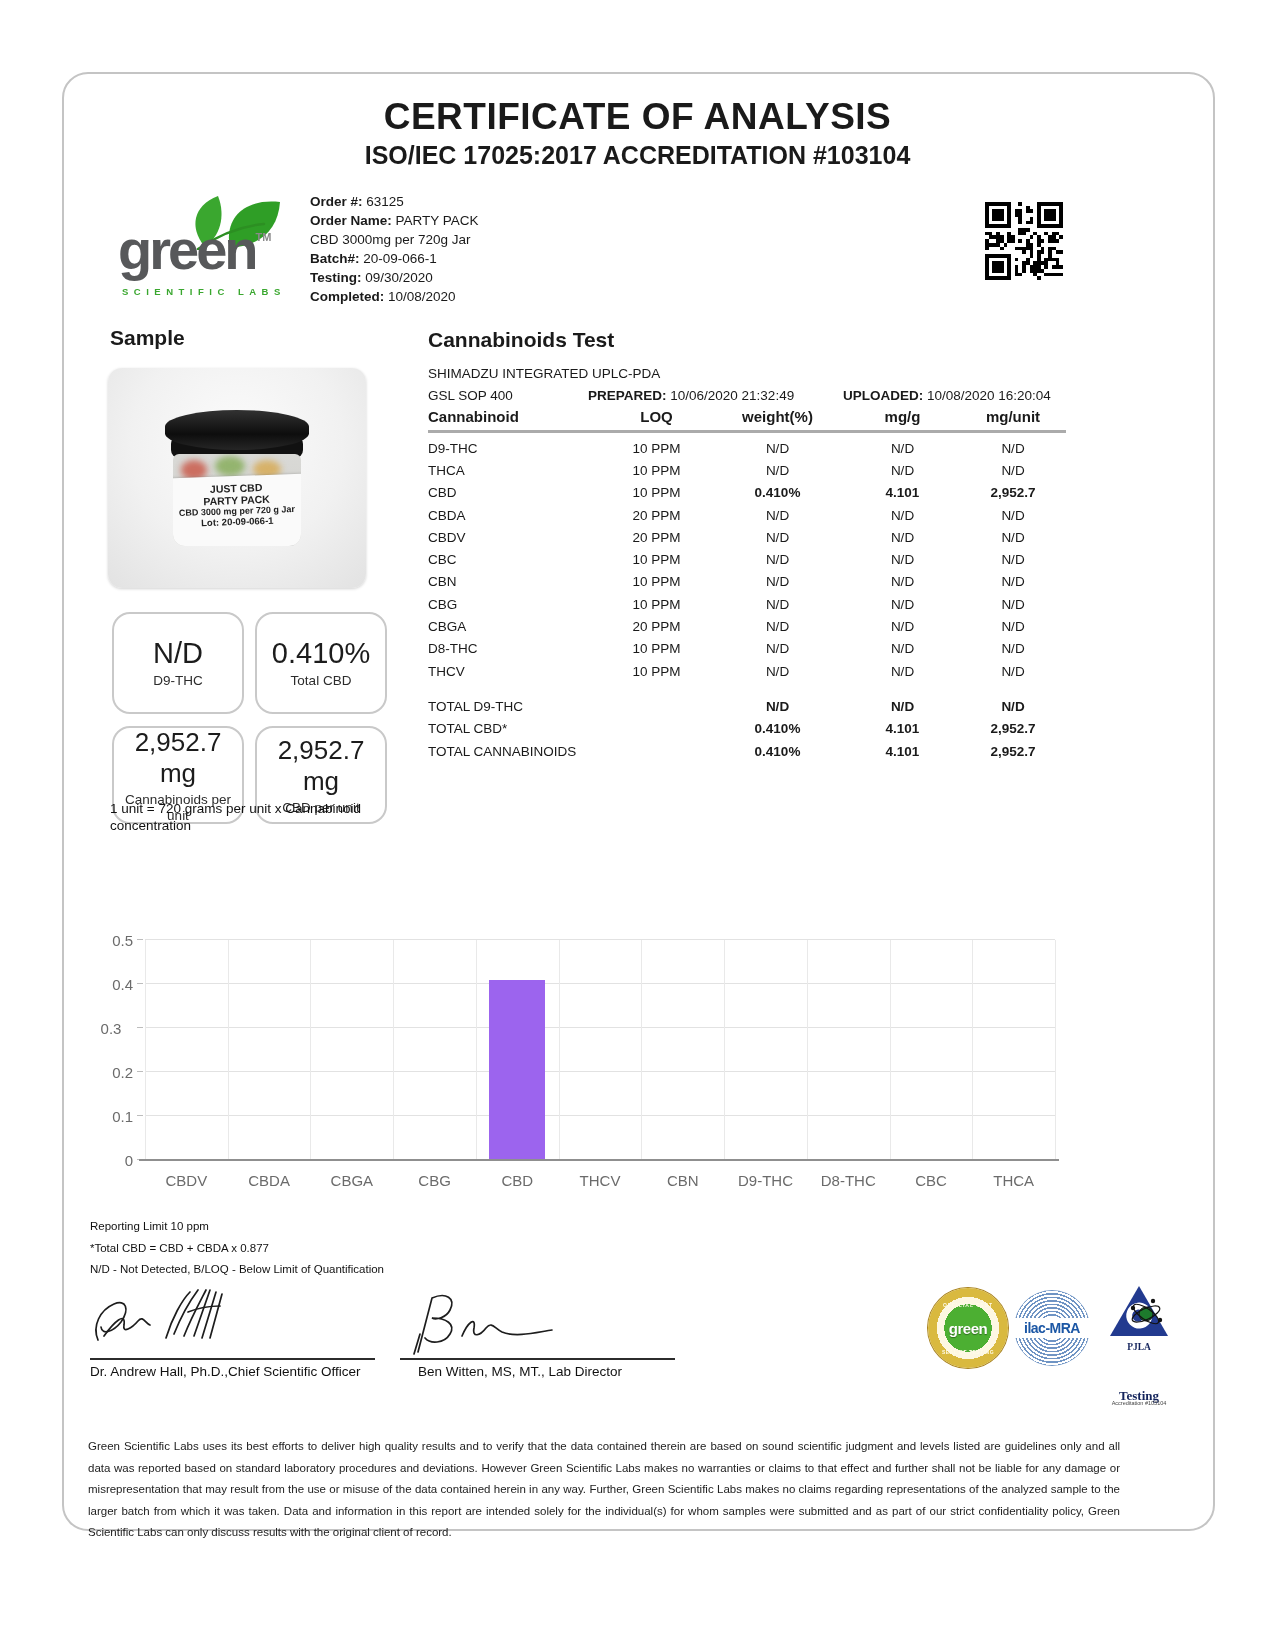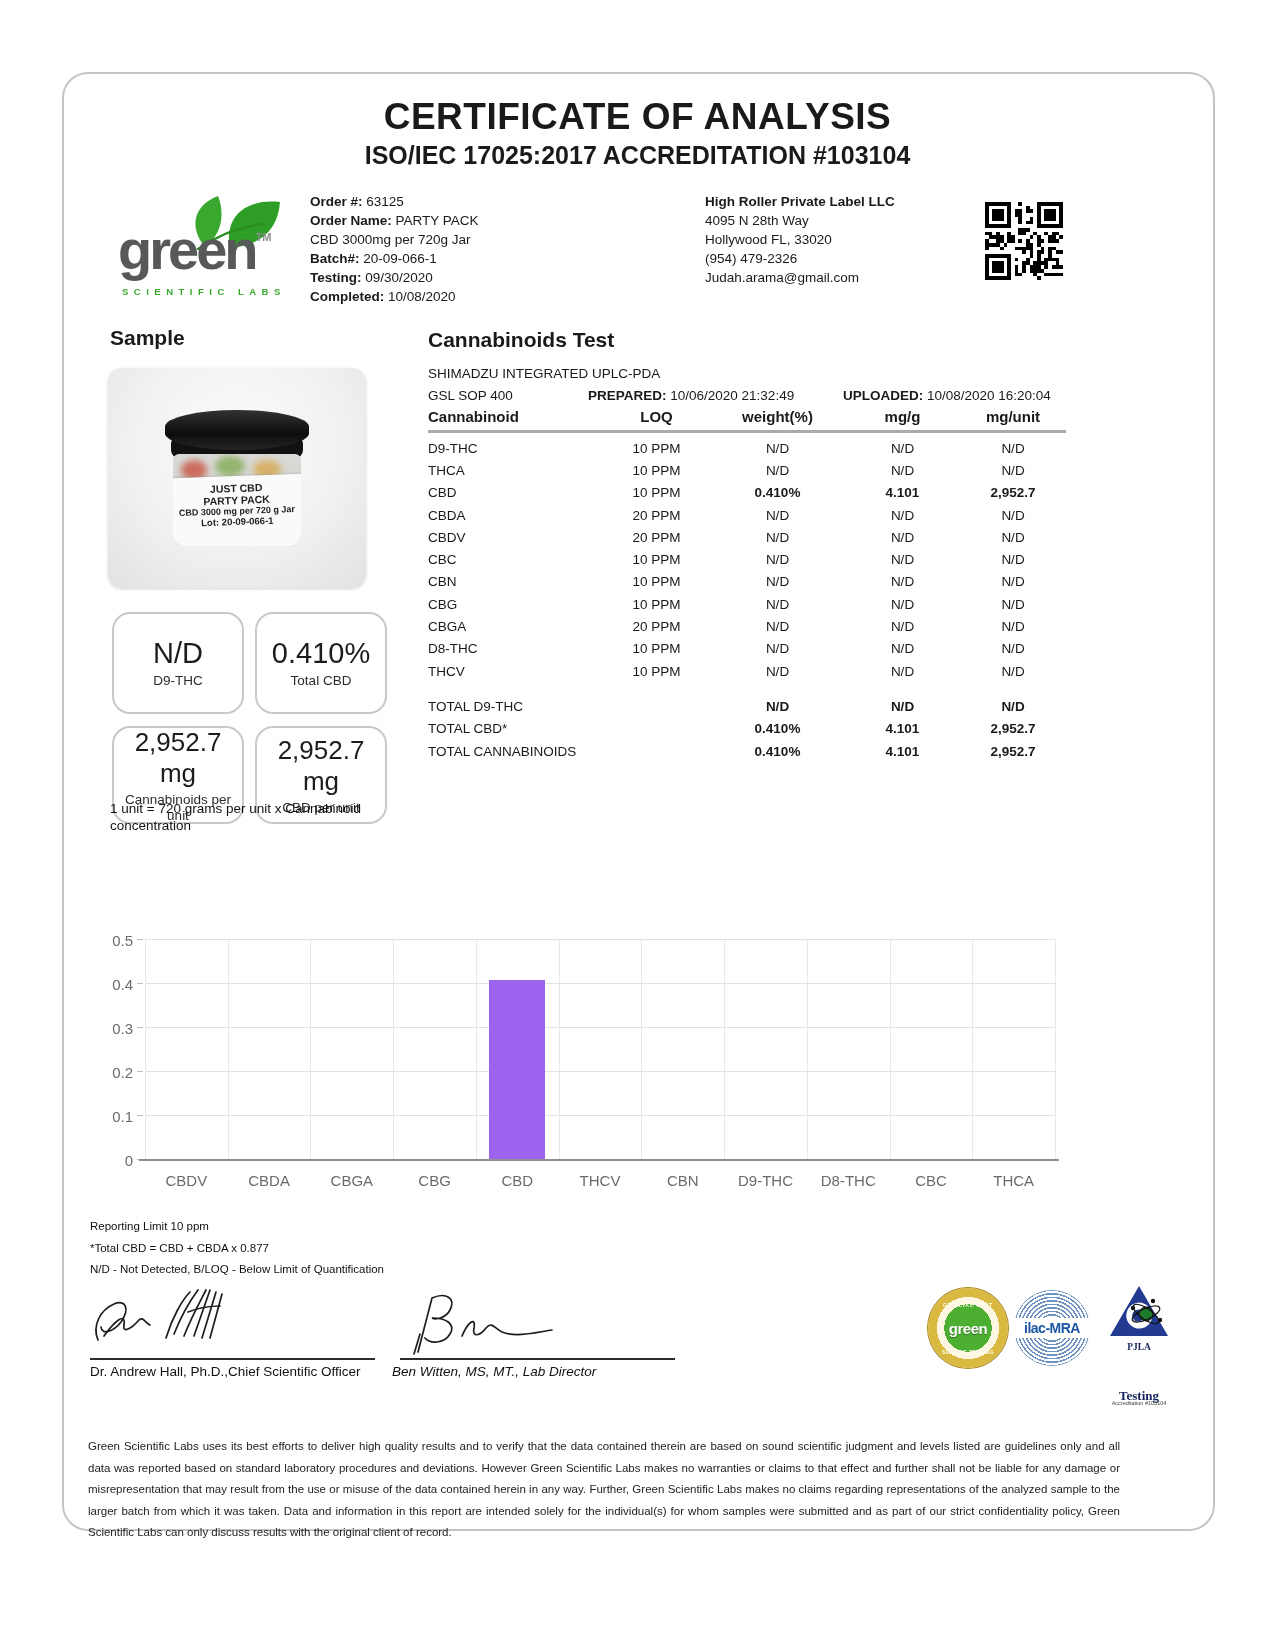--- a/index.html
+++ b/index.html
@@ -150,13 +150,6 @@
     <div><span class="lbl">Completed:</span> <span>10/08/2020</span></div>
   </div>
 
-  <div class="info-block client-block abs">
-    <div class="lbl">High Roller Private Label LLC</div>
-    <div>4095 N 28th Way</div>
-    <div>Hollywood FL, 33020</div>
-    <div>(954) 479-2326</div>
-    <div>Judah.arama@gmail.com</div>
-  </div>
 
   <svg class="qr abs" viewBox="0 0 21 21" shape-rendering="crispEdges">
       <rect x="0" y="0" width="21" height="21" fill="#fff"></rect>

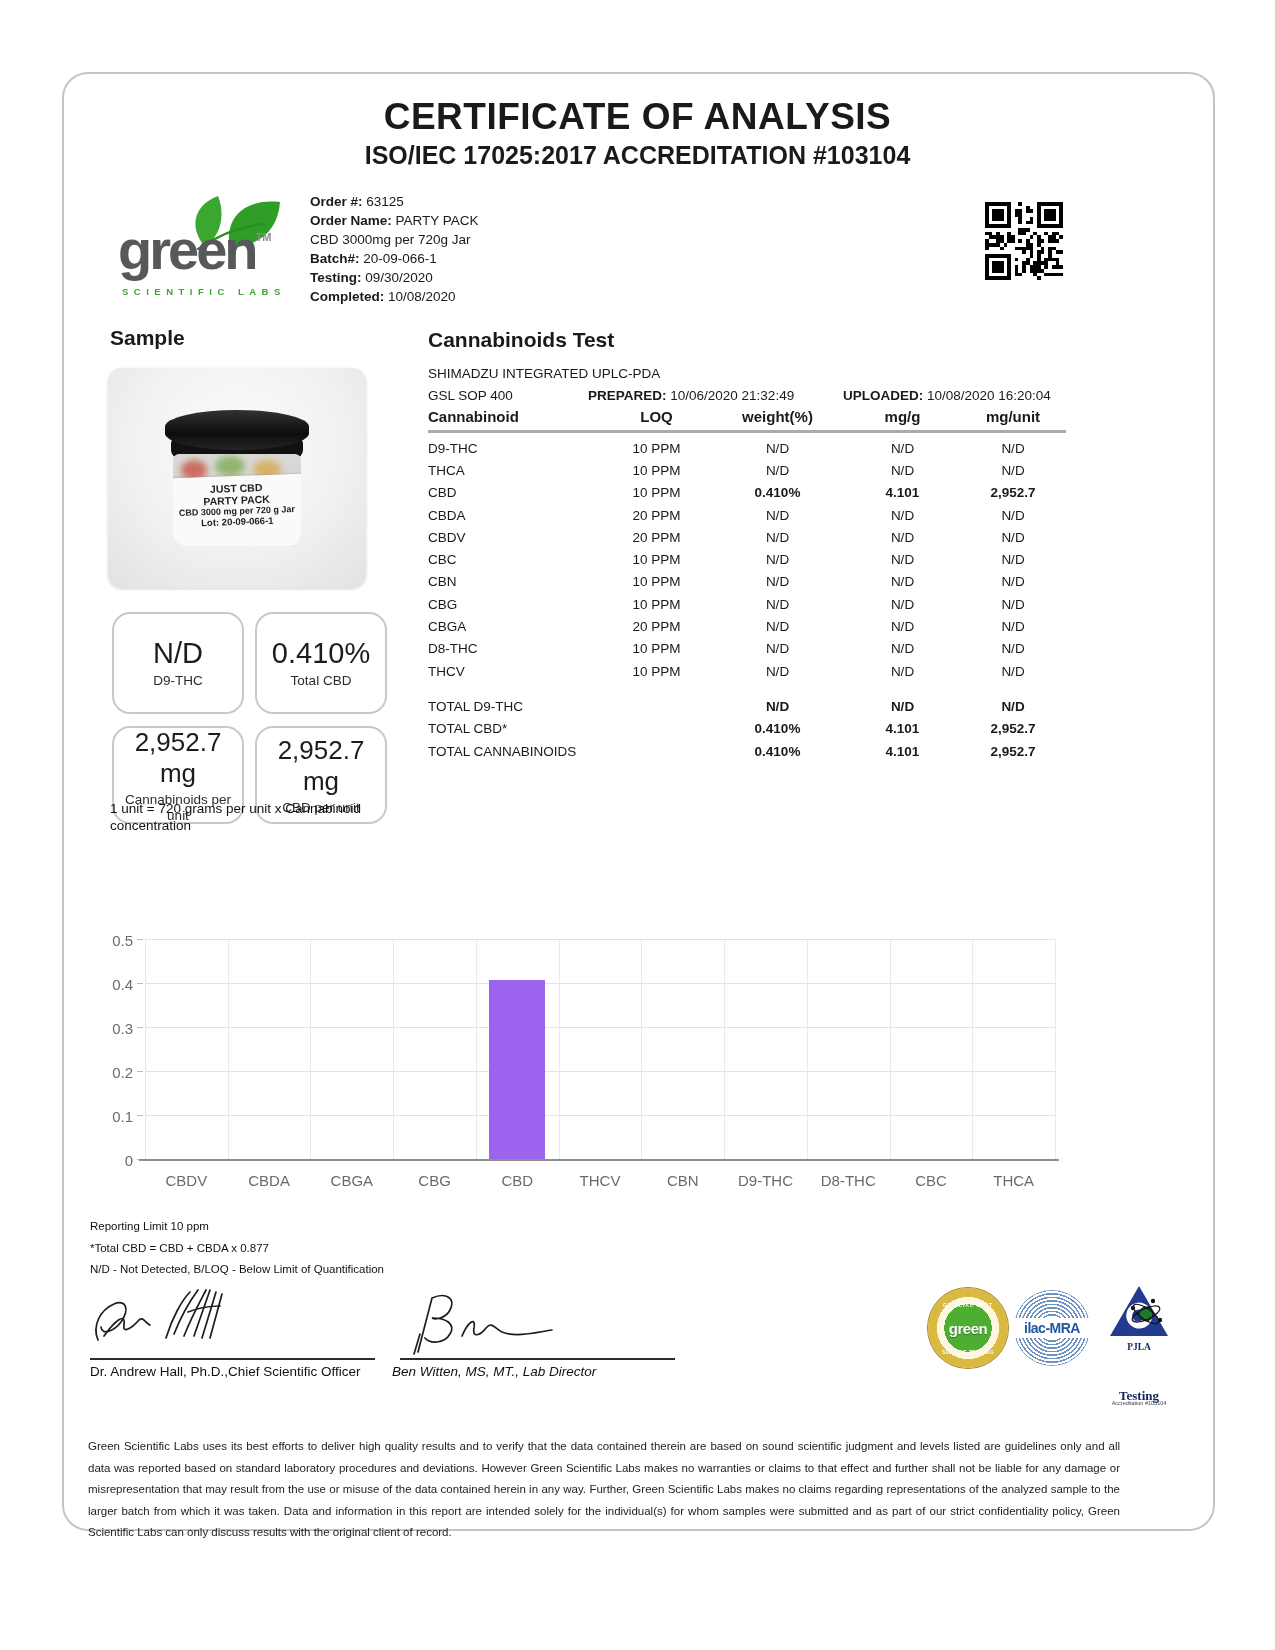--- a/index.html
+++ b/index.html
@@ -446,7 +446,7 @@
       <div class="ytick" style="bottom: calc(40% - 9px);">0.2</div>
       <div class="ydash" style="bottom: 40%;"></div>
       <div class="hgrid" style="bottom: 60%;"></div>
-      <div class="ytick" style="bottom: calc(60% - 9px);">0.3</div>
+      <div class="ytick" style="bottom: calc(60% - 9px); text-align: center;">0.3</div>
       <div class="ydash" style="bottom: 60%;"></div>
       <div class="hgrid" style="bottom: 80%;"></div>
       <div class="ytick" style="bottom: calc(80% - 9px);">0.4</div>

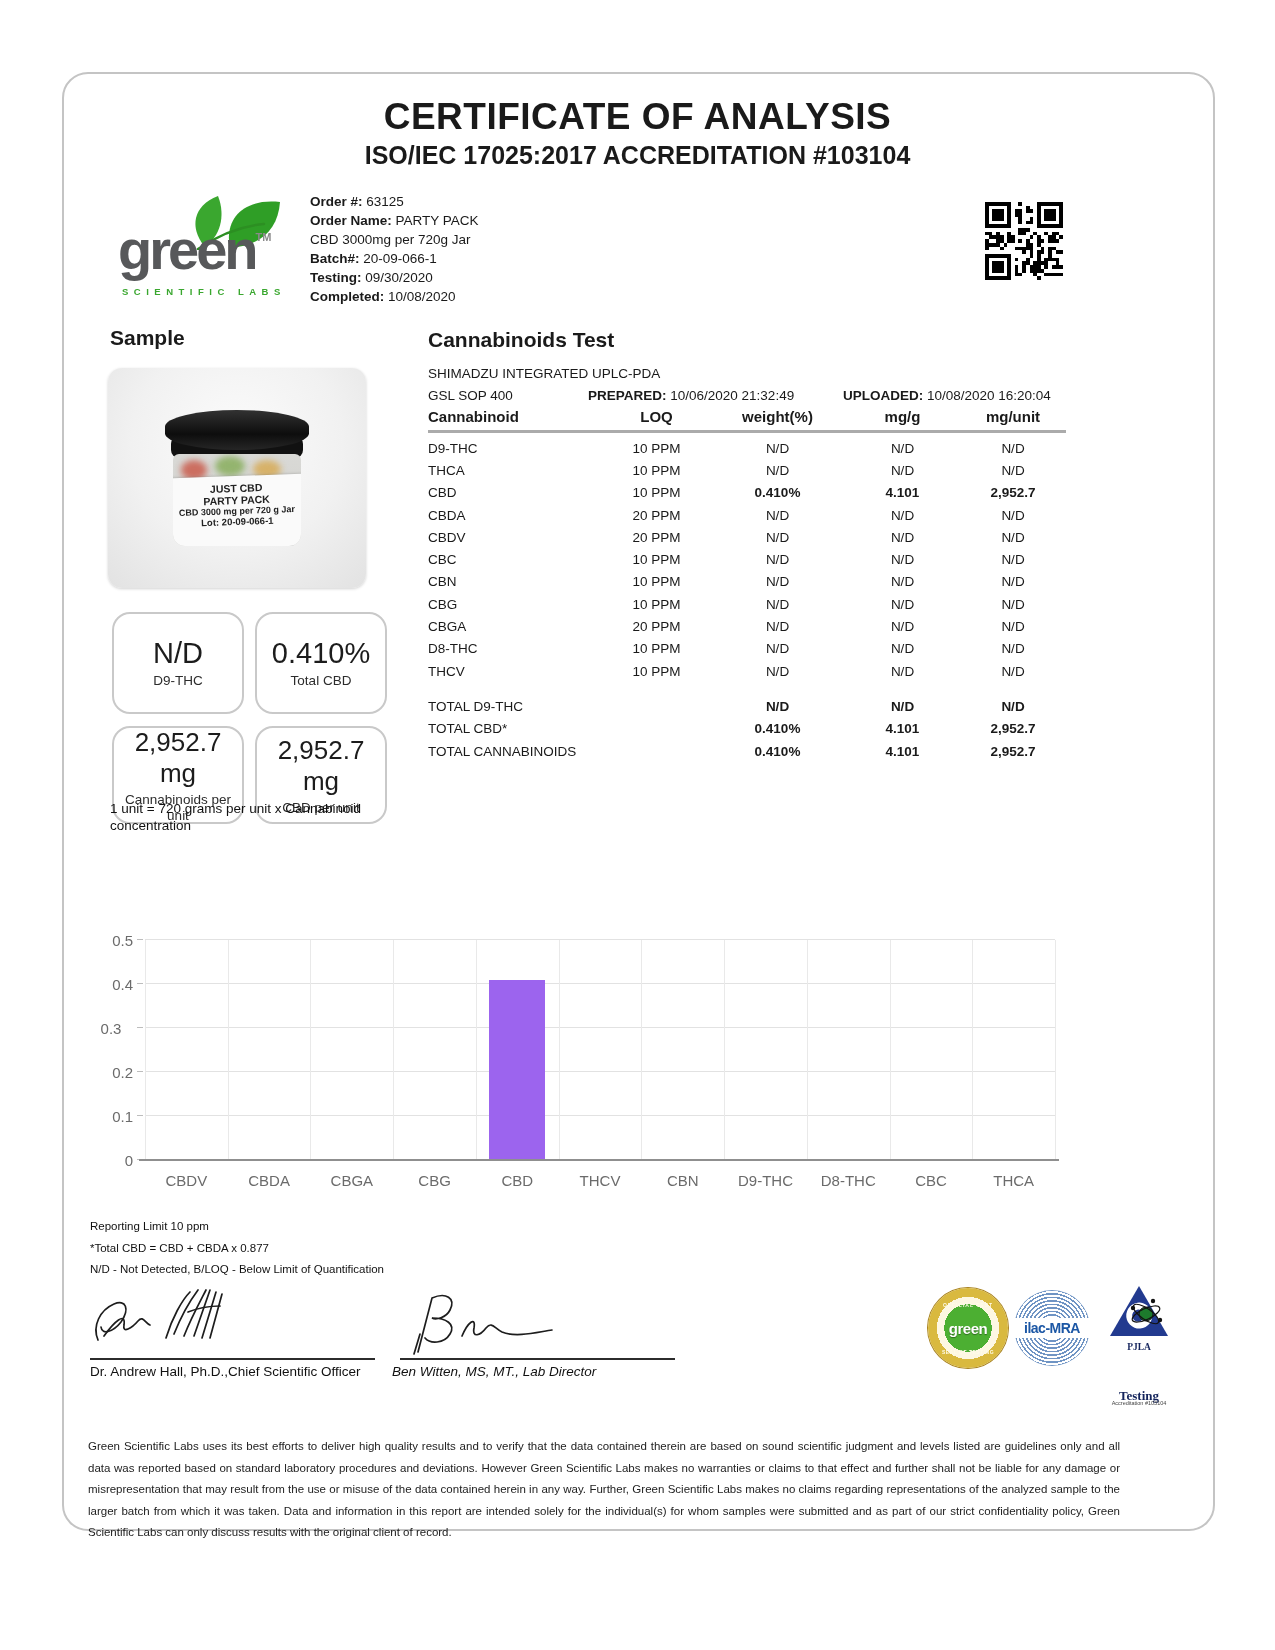--- a/index.html
+++ b/index.html
@@ -98,7 +98,7 @@
   .sig-line2{left:400px;top:1358px;width:275px;}
   .sig-name{font-size:13.5px;color:#111;top:1364px;}
   .sig-name1{left:90px;}
-  .sig-name2{left:392px;font-style:italic;}
+  .sig-name2{left:418px;}
 
   .contact{left:685px;top:1296px;width:240px;text-align:center;line-height:18px;}
   .contact-company{font-size:14.5px;font-weight:bold;}

